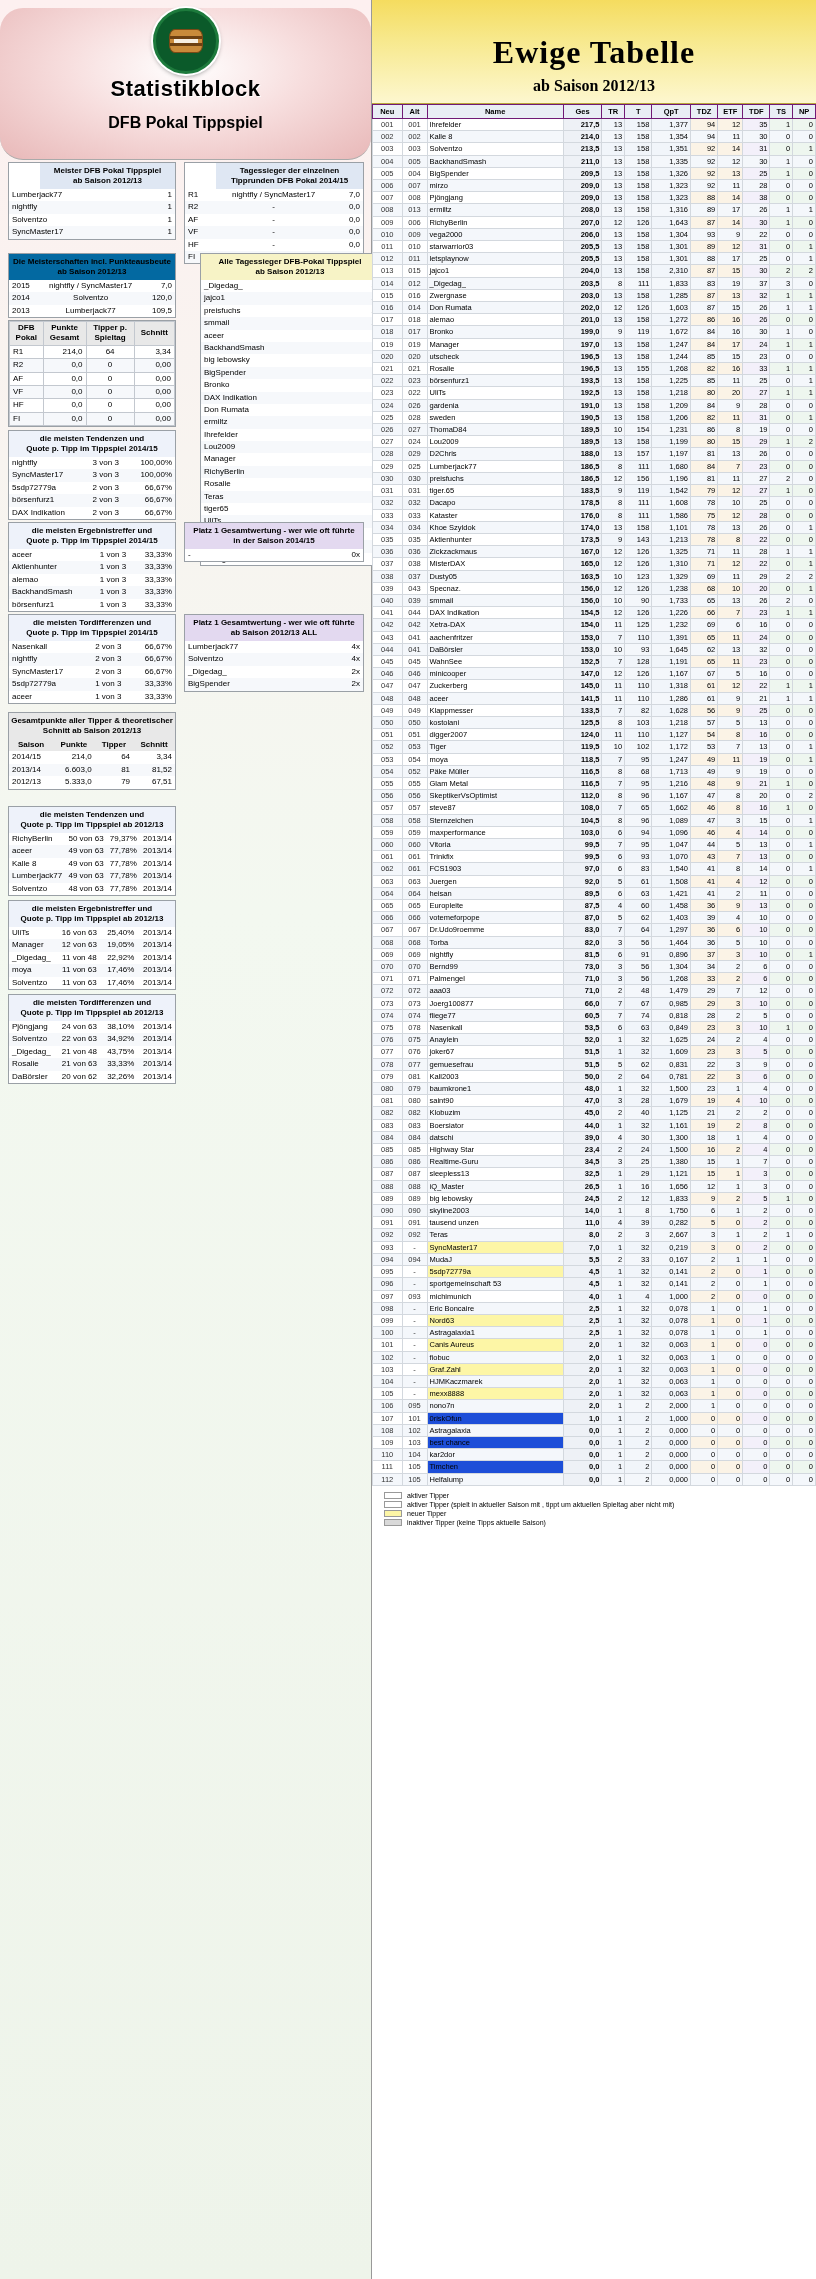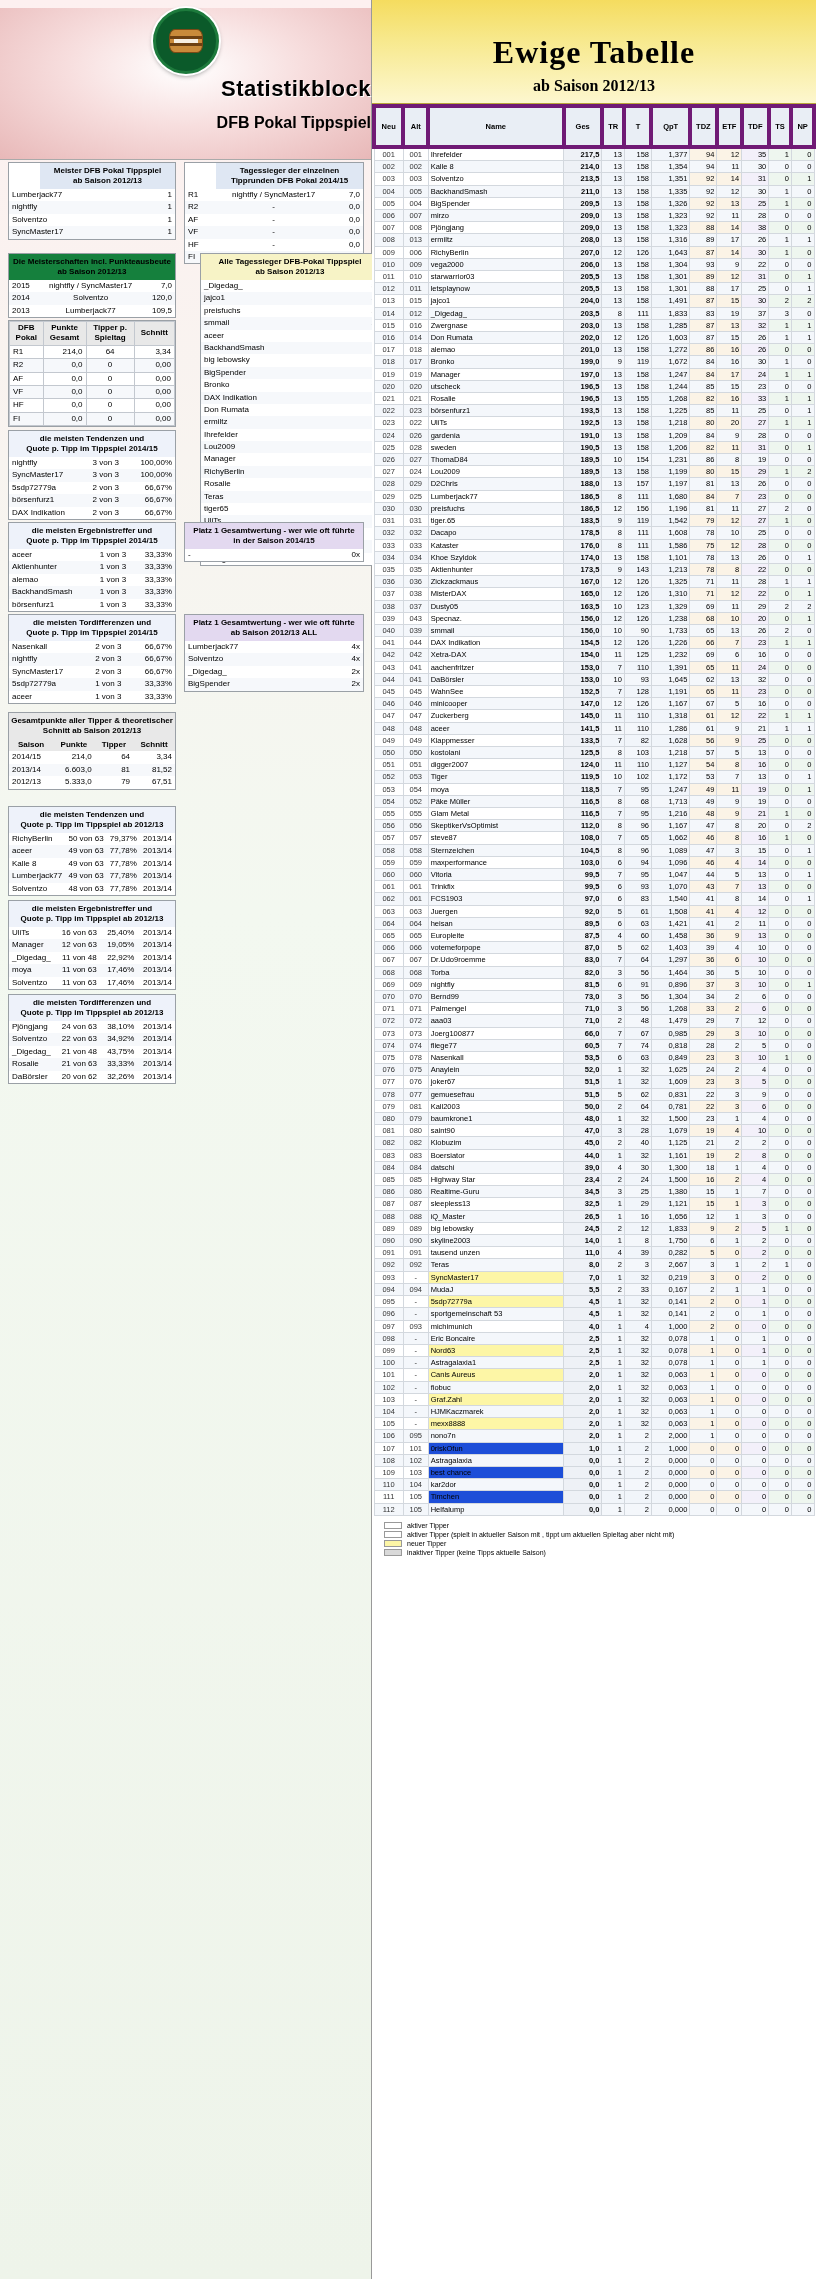--- a/index.html
+++ b/index.html
@@ -25,7 +25,8 @@
     height: 152px;
     background: radial-gradient(ellipse at 50% 40%, #ffffff 0%, #f7dede 45%, #e8b8b8 100%);
     border-bottom: 1px solid #aaa;
-    text-align: right;
+    text-align: center;
+    border-radius: 23px;
   }
   .logo {
     width: 66px; height: 66px; margin: 8px auto 2px auto;

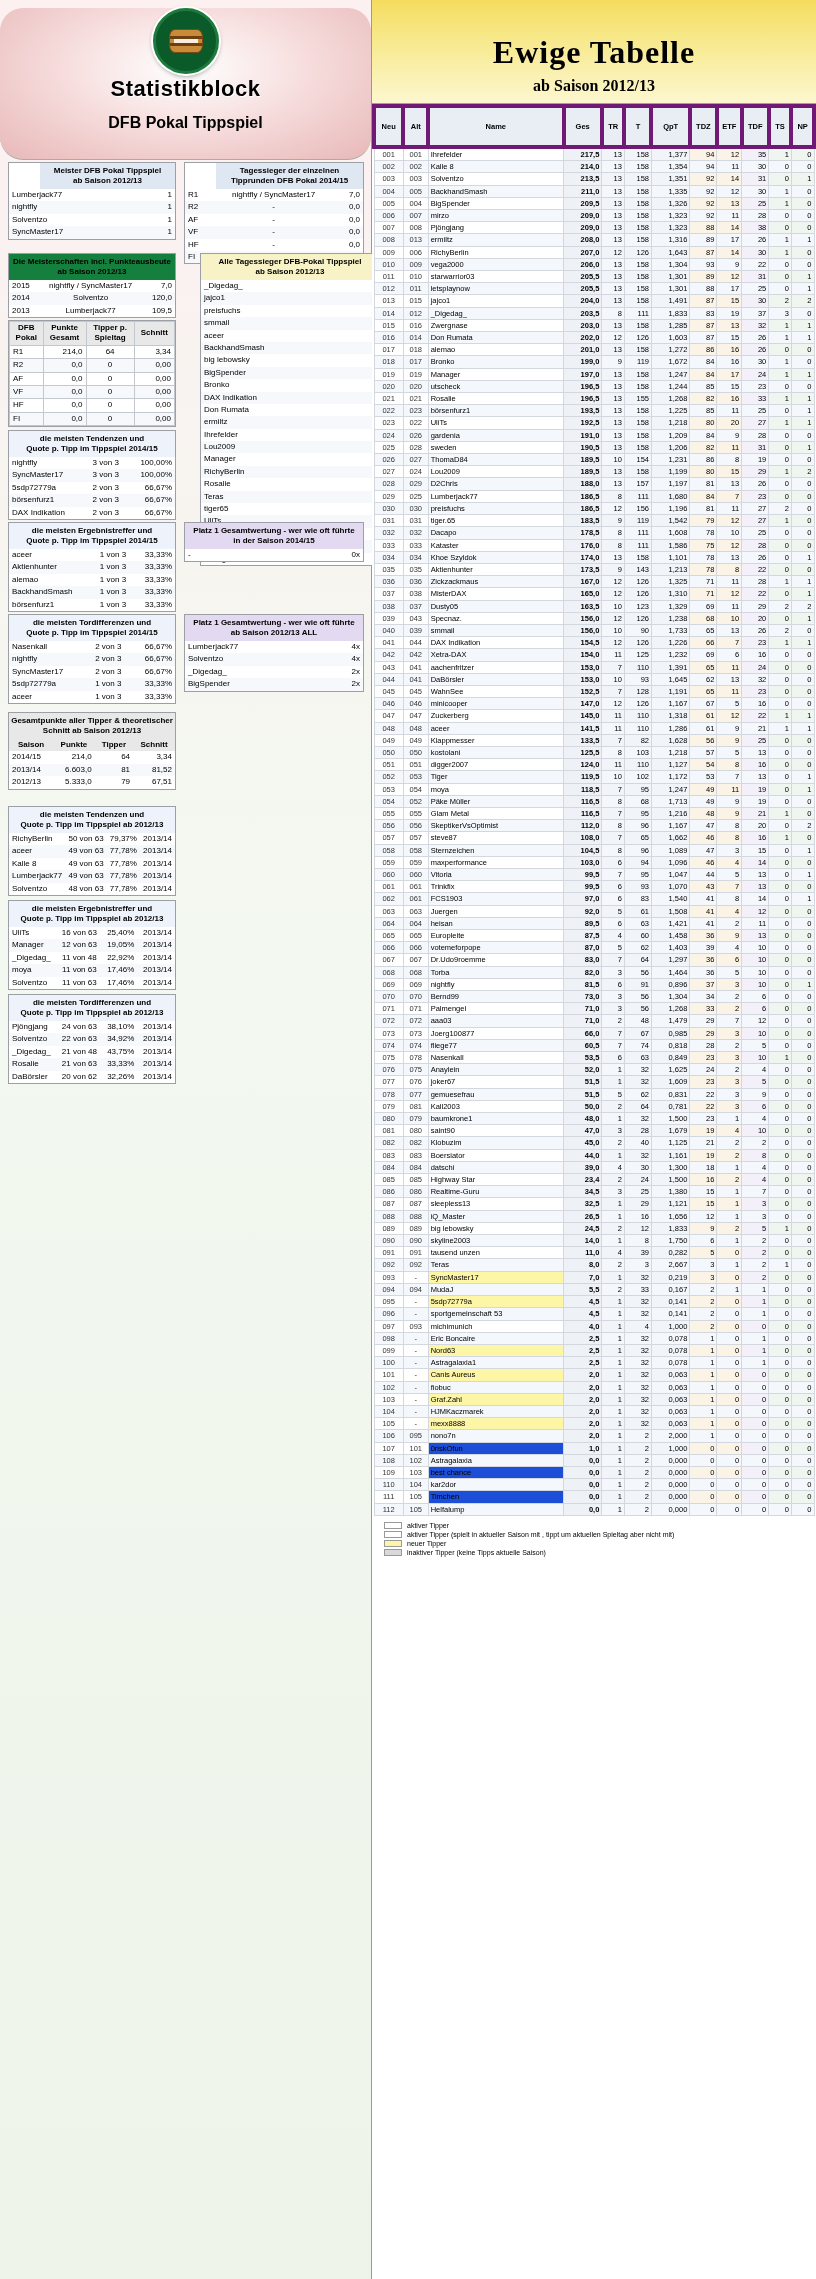--- a/index.html
+++ b/index.html
@@ -106,10 +106,10 @@
   }
   table.ewig th {
     background: #e9eef5;
-    border: 4px solid #701a75;
+    border: 1px solid #701a75;
     font-size: 7.5px;
     font-weight: bold;
-    padding: 14px 1px;
+    padding: 2px 1px;
     text-align: center;
   }
   table.ewig td {

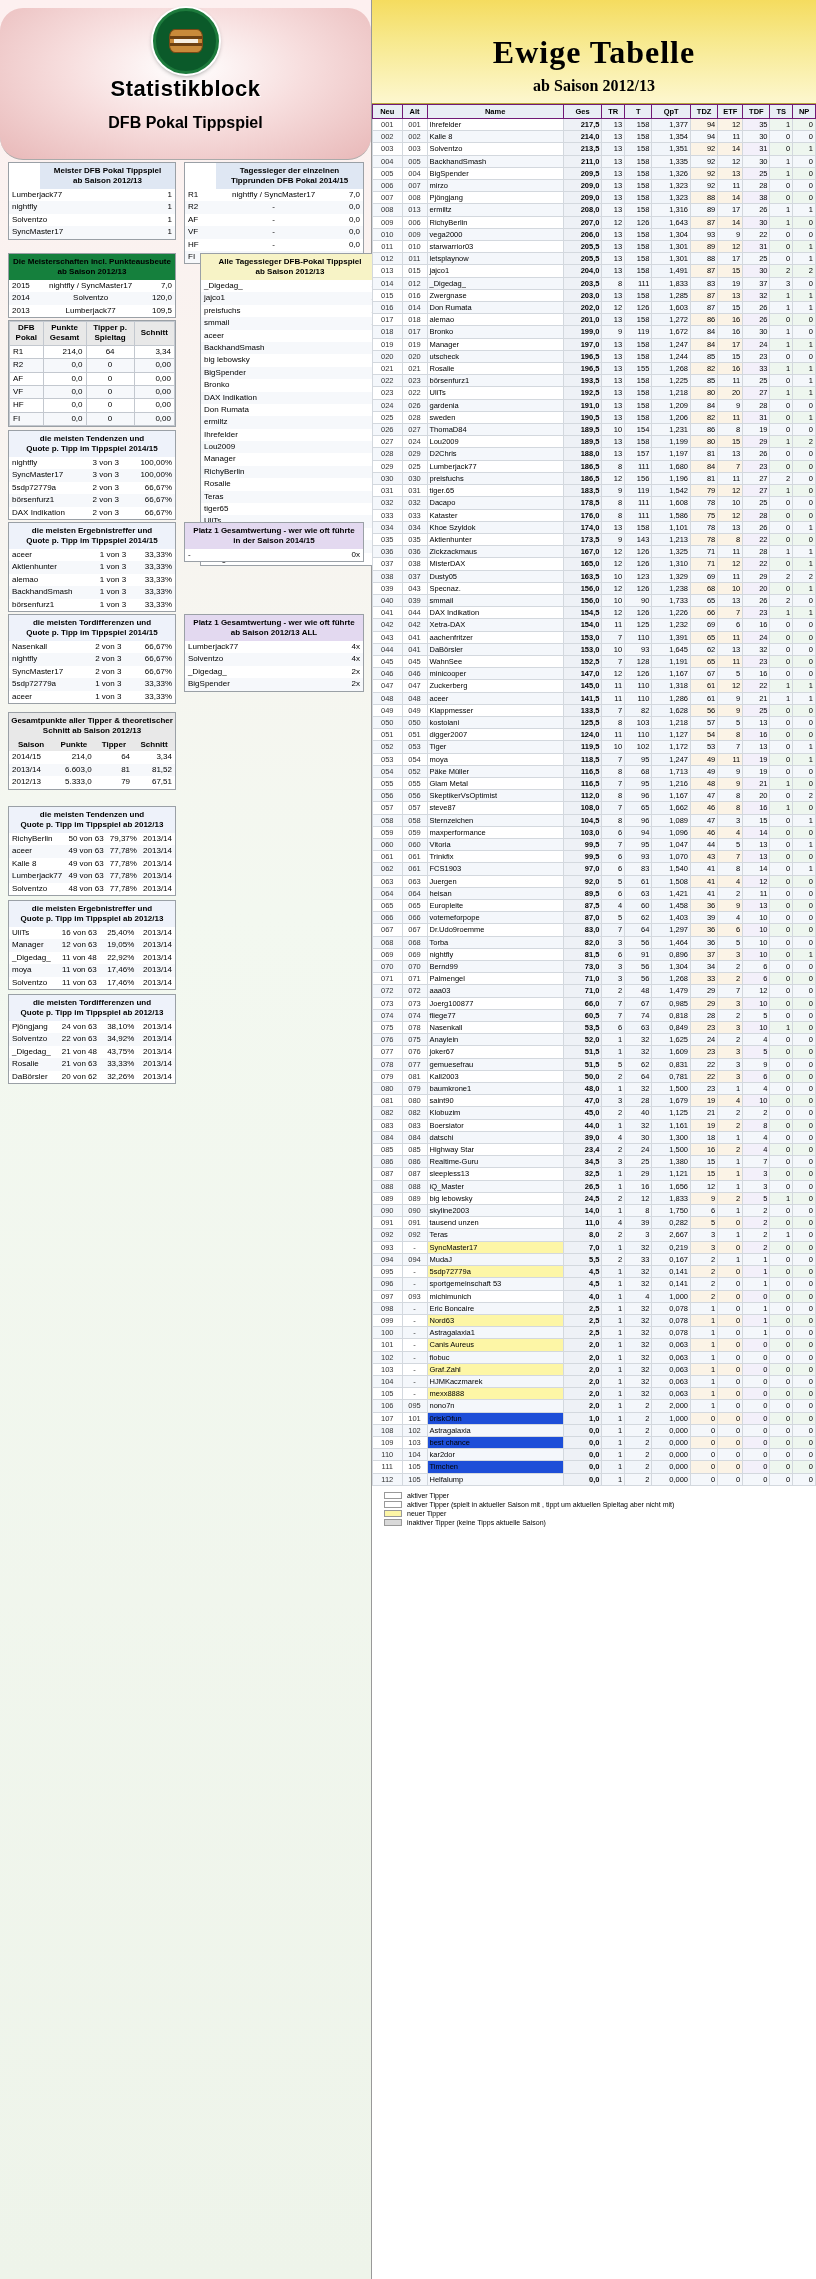--- a/index.html
+++ b/index.html
@@ -70,7 +70,7 @@
   .lbox table { width: 100%; border-collapse: collapse; font-size: 8px; }
   .lbox td, .lbox th { padding: 1px 3px; line-height: 1.3; }
   .hd-blue { background: #dfe7f3; margin-left: 31px; }
-  .hd-green { background: #15803d; }
+  .hd-green { background: #0369a1; }
   .hd-yellow { background: #f7f3c6; }
   .hd-grey { background: #e8e8e8; }
   .hd-purple { background: #e3d9f0; }

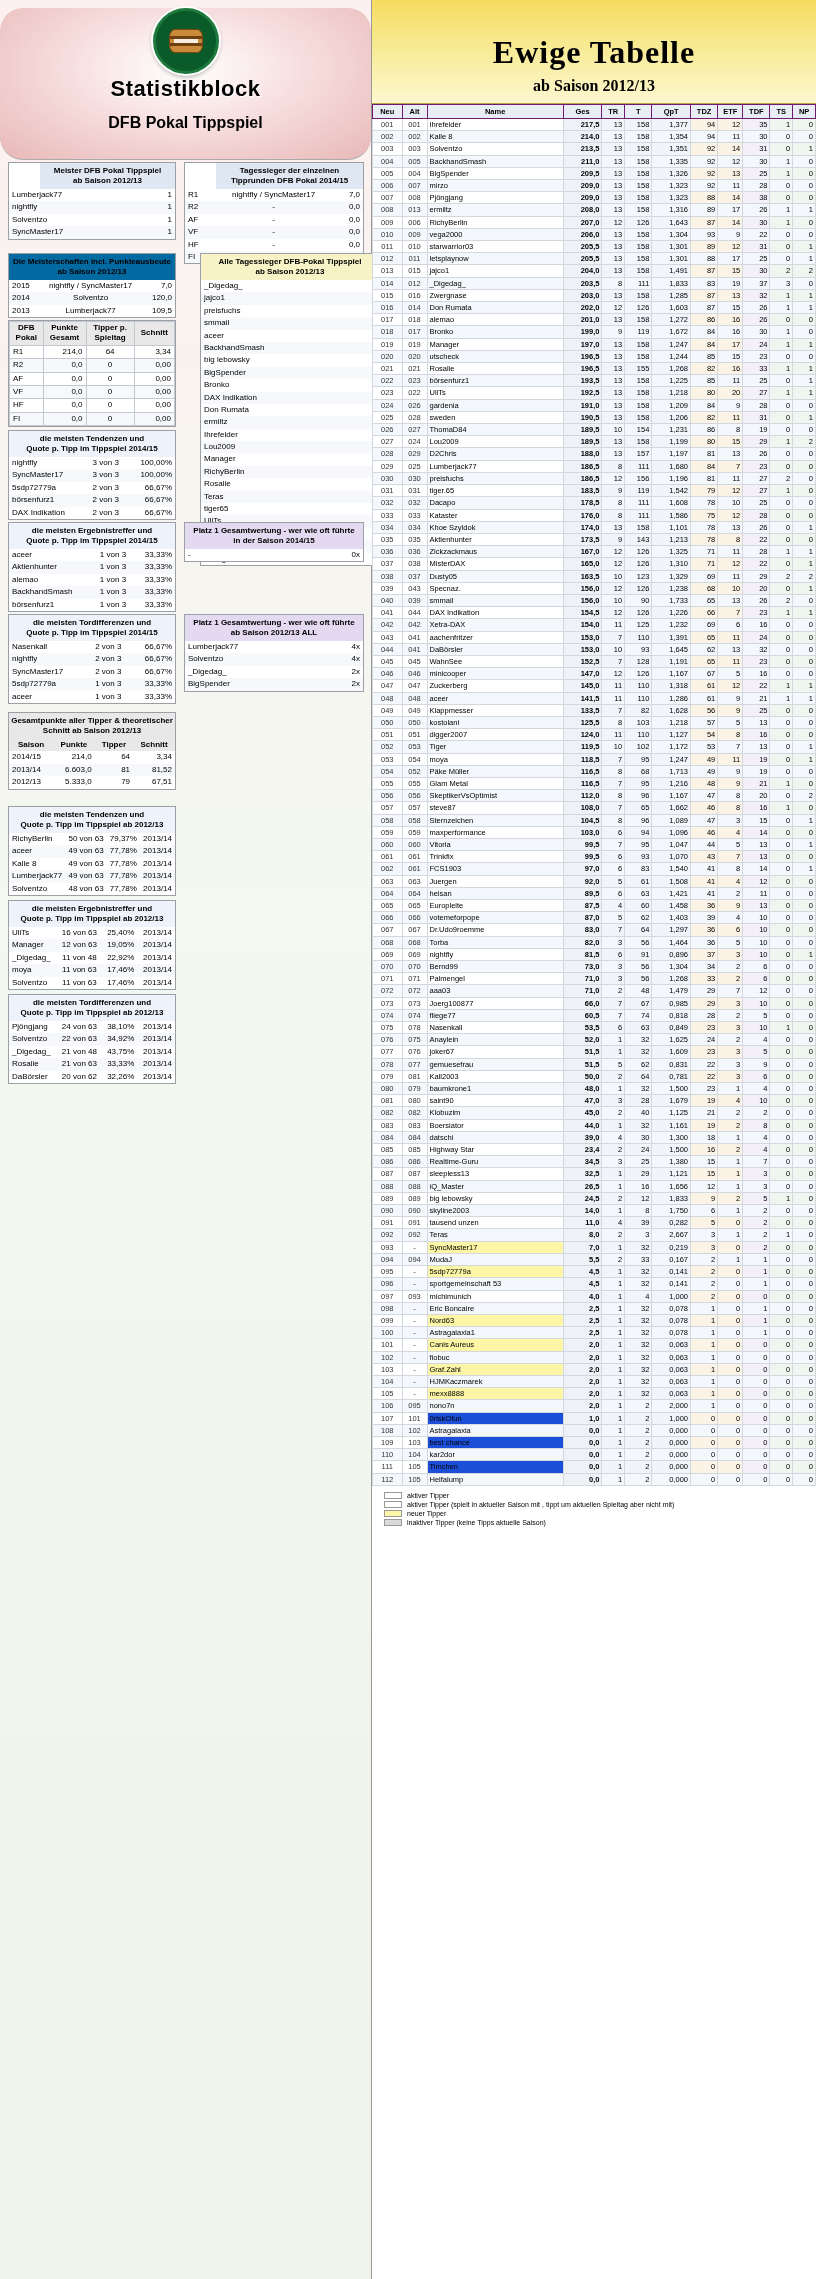--- a/index.html
+++ b/index.html
@@ -909,7 +909,7 @@
             <td class="ges">204,0</td>
             <td class="col-tr num">13</td>
             <td class="col-t num">158</td>
-            <td class="col-qpt num">1,491</td>
+            <td class="col-qpt num">2,310</td>
             <td class="col-tdz num">87</td>
             <td class="col-etf num">15</td>
             <td class="col-tdf num">30</td>

